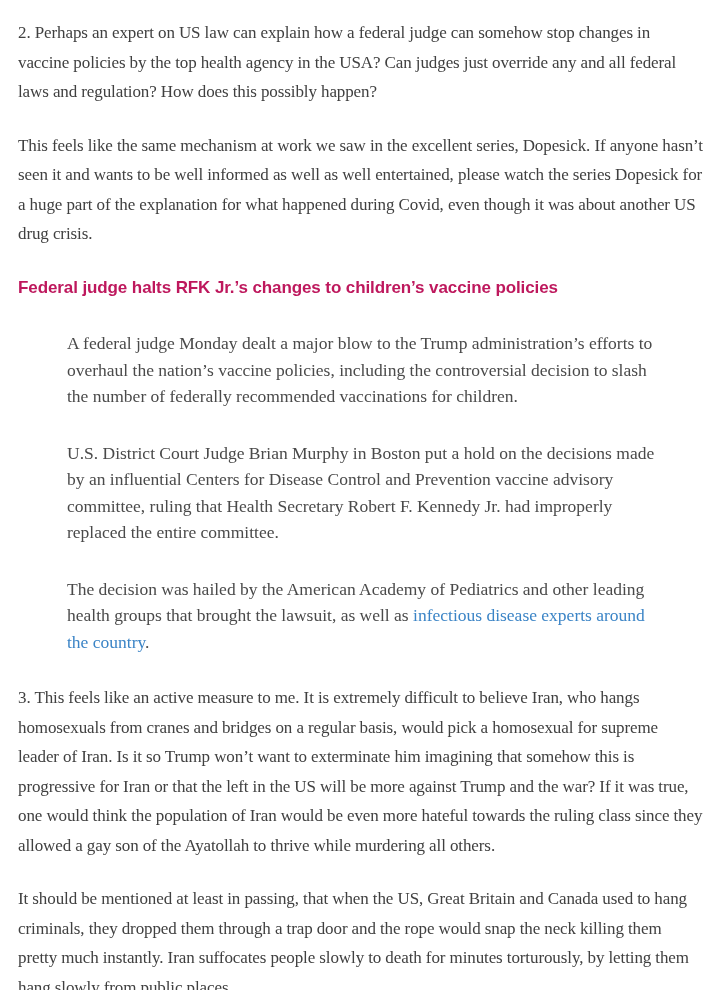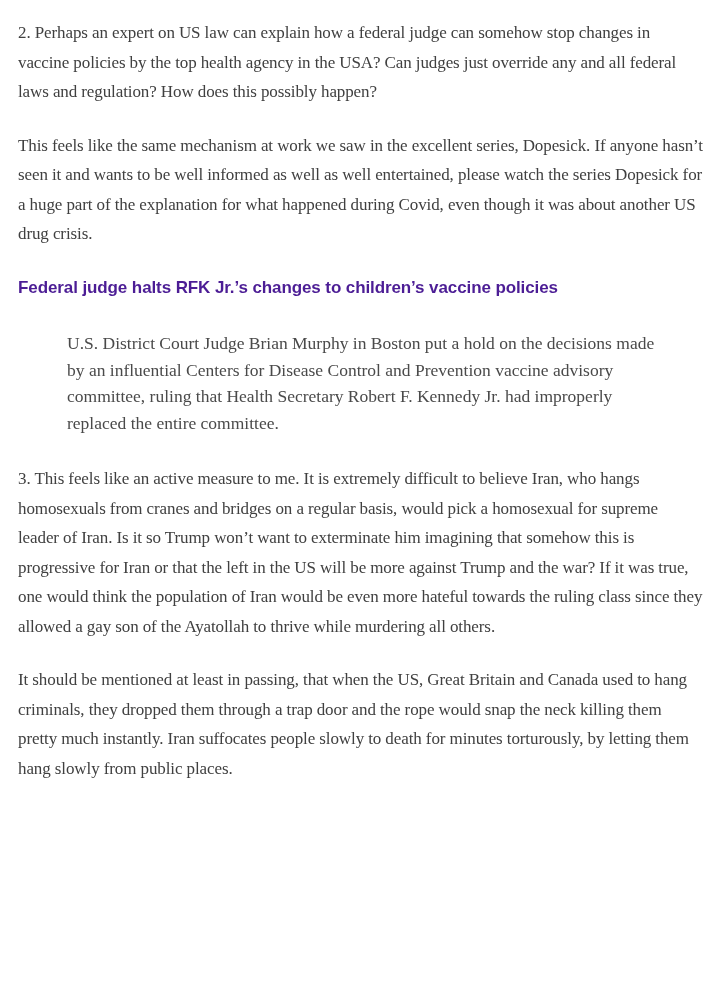--- a/index.html
+++ b/index.html
@@ -30,7 +30,7 @@
     line-height: 29.5px;
   }
   .headline a {
-    color: #4c1d95;
+    color: #be185d;
     font-weight: bold;
     text-decoration: none;
     cursor: pointer;

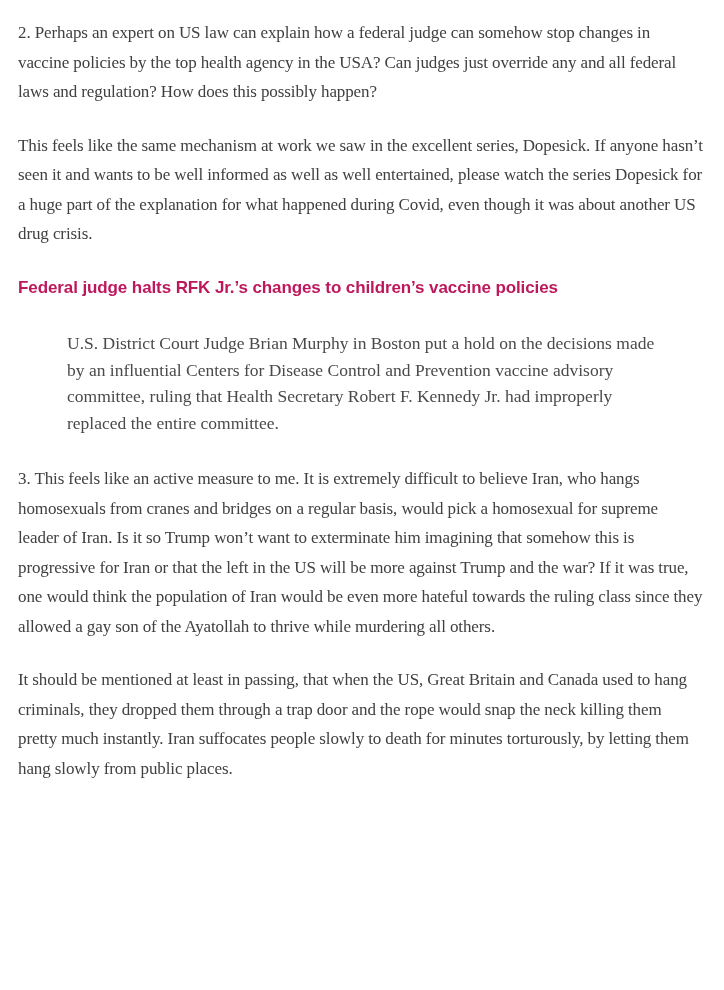--- a/index.html
+++ b/index.html
@@ -72,6 +72,7 @@
   <p class="headline"><a>Federal judge halts RFK Jr.’s changes to children’s vaccine policies</a></p>
 
   <blockquote class="quote">
+    <p>A federal judge Monday dealt a major blow to the Trump administration’s efforts to overhaul the nation’s vaccine policies, including the controversial decision to slash the number of federally recommended vaccinations for children.</p>
     <p>U.S. District Court Judge Brian Murphy in Boston put a hold on the decisions made by an influential Centers for Disease Control and Prevention vaccine advisory committee, ruling that Health Secretary Robert F. Kennedy Jr. had improperly replaced the entire committee.</p>
   </blockquote>
 

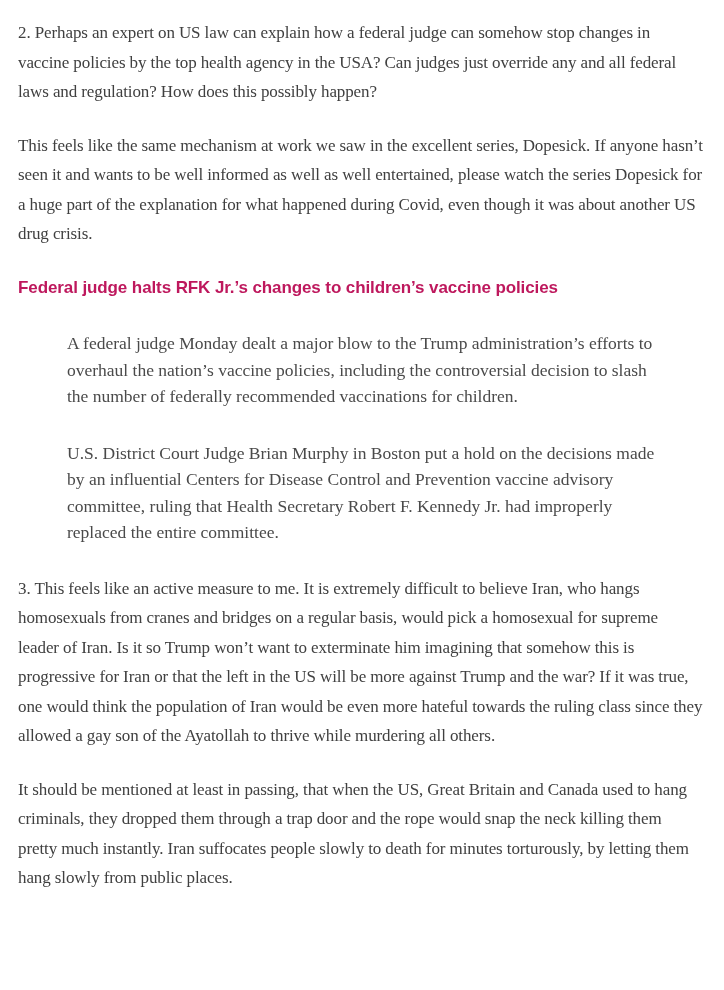--- a/index.html
+++ b/index.html
@@ -74,6 +74,7 @@
   <blockquote class="quote">
     <p>A federal judge Monday dealt a major blow to the Trump administration’s efforts to overhaul the nation’s vaccine policies, including the controversial decision to slash the number of federally recommended vaccinations for children.</p>
     <p>U.S. District Court Judge Brian Murphy in Boston put a hold on the decisions made by an influential Centers for Disease Control and Prevention vaccine advisory committee, ruling that Health Secretary Robert F. Kennedy Jr. had improperly replaced the entire committee.</p>
+    <p><span>The decision was hailed by the American Academy of Pediatrics and other leading health groups that brought the lawsuit, as well as </span><a class="quote-link">infectious disease experts around the country</a><span>.</span></p>
   </blockquote>
 
   <p class="body-para">3. This feels like an active measure to me. It is extremely difficult to believe Iran, who hangs homosexuals from cranes and bridges on a regular basis, would pick a homosexual for supreme leader of Iran. Is it so Trump won’t want to exterminate him imagining that somehow this is progressive for Iran or that the left in the US will be more against Trump and the war? If it was true, one would think the population of Iran would be even more hateful towards the ruling class since they allowed a gay son of the Ayatollah to thrive while murdering all others.</p>

